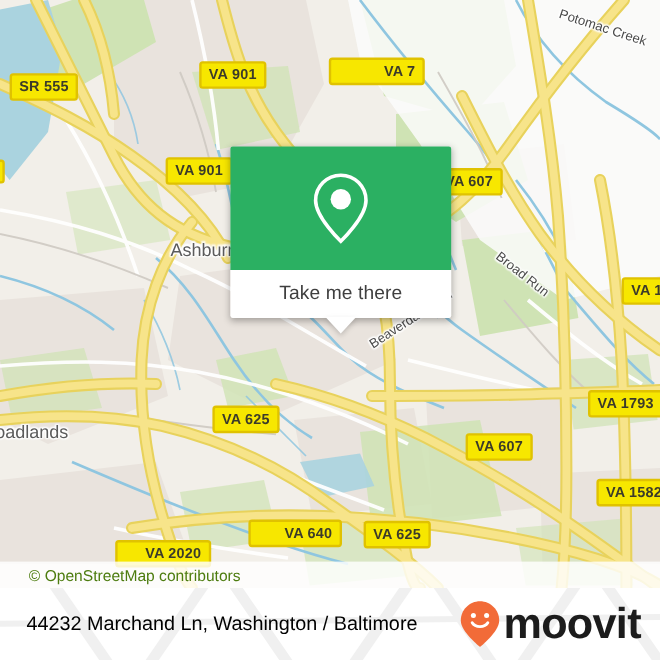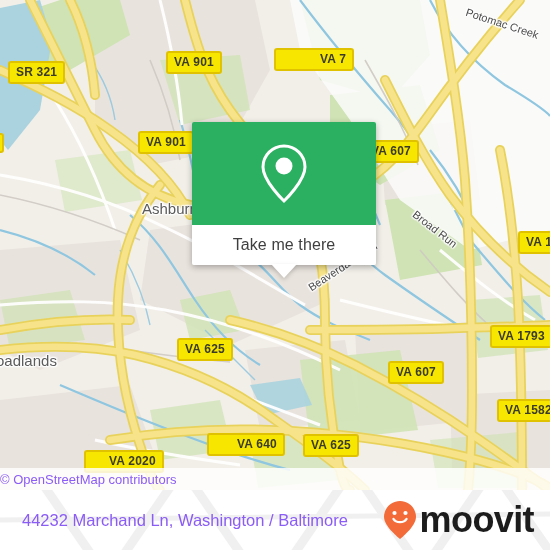--- a/index.html
+++ b/index.html
@@ -250,7 +250,7 @@
     <div class="place" style="left:142px;top:200px;">Ashburn</div>
     <div class="place" style="left:-4px;top:352px;">oadlands</div>
 
-    <div class="shield" style="left:8px;top:61px;">SR 321</div>
+    <div class="shield" style="left:8px;top:61px;">SR 555</div>
     <div class="shield" style="left:166px;top:51px;">VA 901</div>
     <div class="shield" style="left:274px;top:48px;padding-left:44px;">VA 7</div>
     <div class="shield" style="left:138px;top:131px;">VA 901</div>

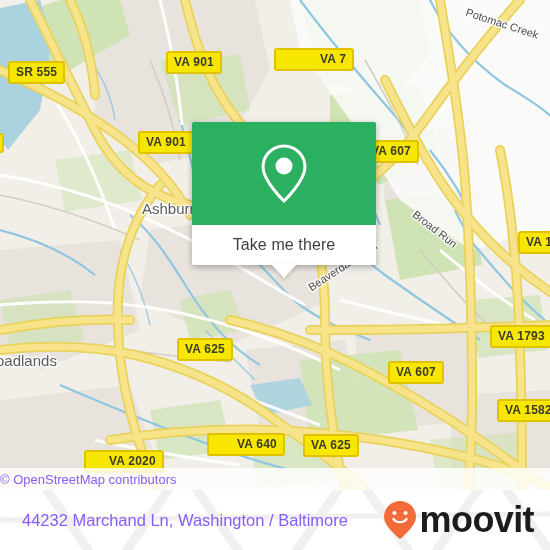--- a/index.html
+++ b/index.html
@@ -260,7 +260,7 @@
     <div class="shield" style="left:177px;top:338px;">VA 625</div>
     <div class="shield" style="left:388px;top:361px;">VA 607</div>
     <div class="shield" style="left:497px;top:399px;">VA 1582</div>
-    <div class="shield" style="left:84px;top:450px;padding-left:23px;">VA 2020</div>
+    <div class="shield" style="left:96px;top:450px;padding-left:23px;">VA 2020</div>
     <div class="shield" style="left:207px;top:433px;padding-left:28px;">VA 640</div>
     <div class="shield" style="left:303px;top:434px;">VA 625</div>
 

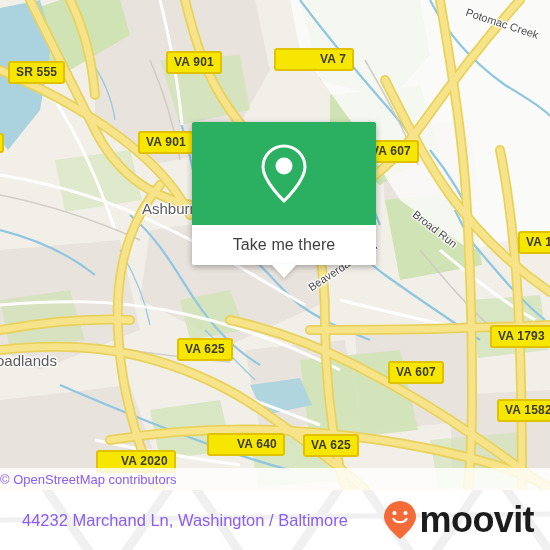--- a/index.html
+++ b/index.html
@@ -60,8 +60,8 @@
     background:rgba(255,255,255,0.82);
   }
   .attrib-text{
-    position:absolute;left:0;bottom:3px;
-    font-size:13px;color:#8b5cf6;white-space:nowrap;
+    position:absolute;left:24px;bottom:3px;
+    font-size:13px;color:#4d7c0f;white-space:nowrap;
   }
 
   

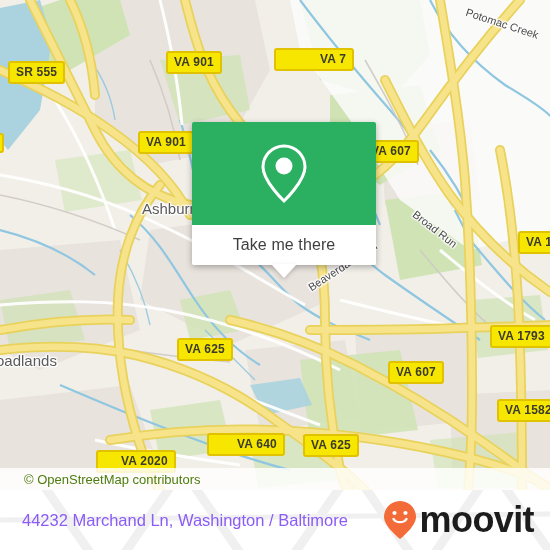--- a/index.html
+++ b/index.html
@@ -104,7 +104,7 @@
   .footer-addr{
     position:absolute;left:22px;top:0;height:60px;
     display:flex;align-items:center;
-    font-size:16.5px;color:#8b5cf6;white-space:nowrap;
+    font-size:16.5px;color:#000000;white-space:nowrap;
   }
   .footer-logo{
     position:absolute;right:16px;top:0;height:60px;

